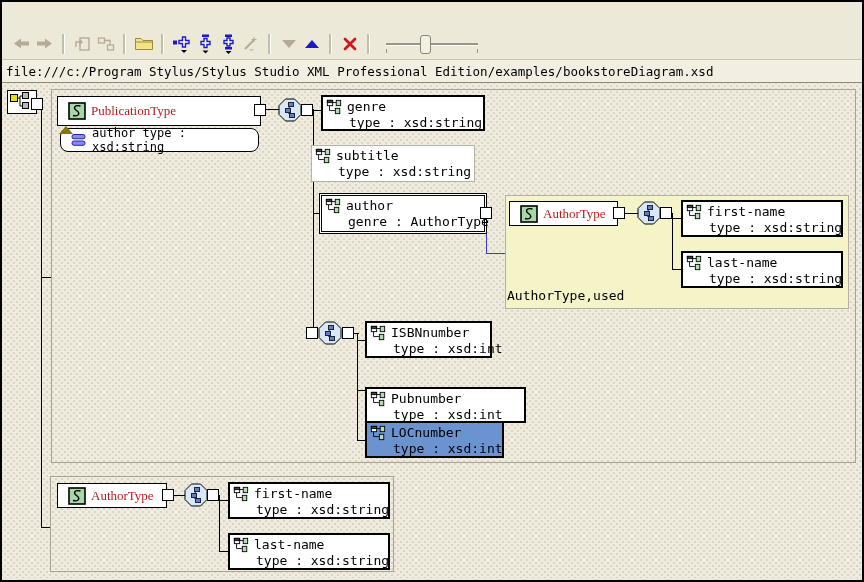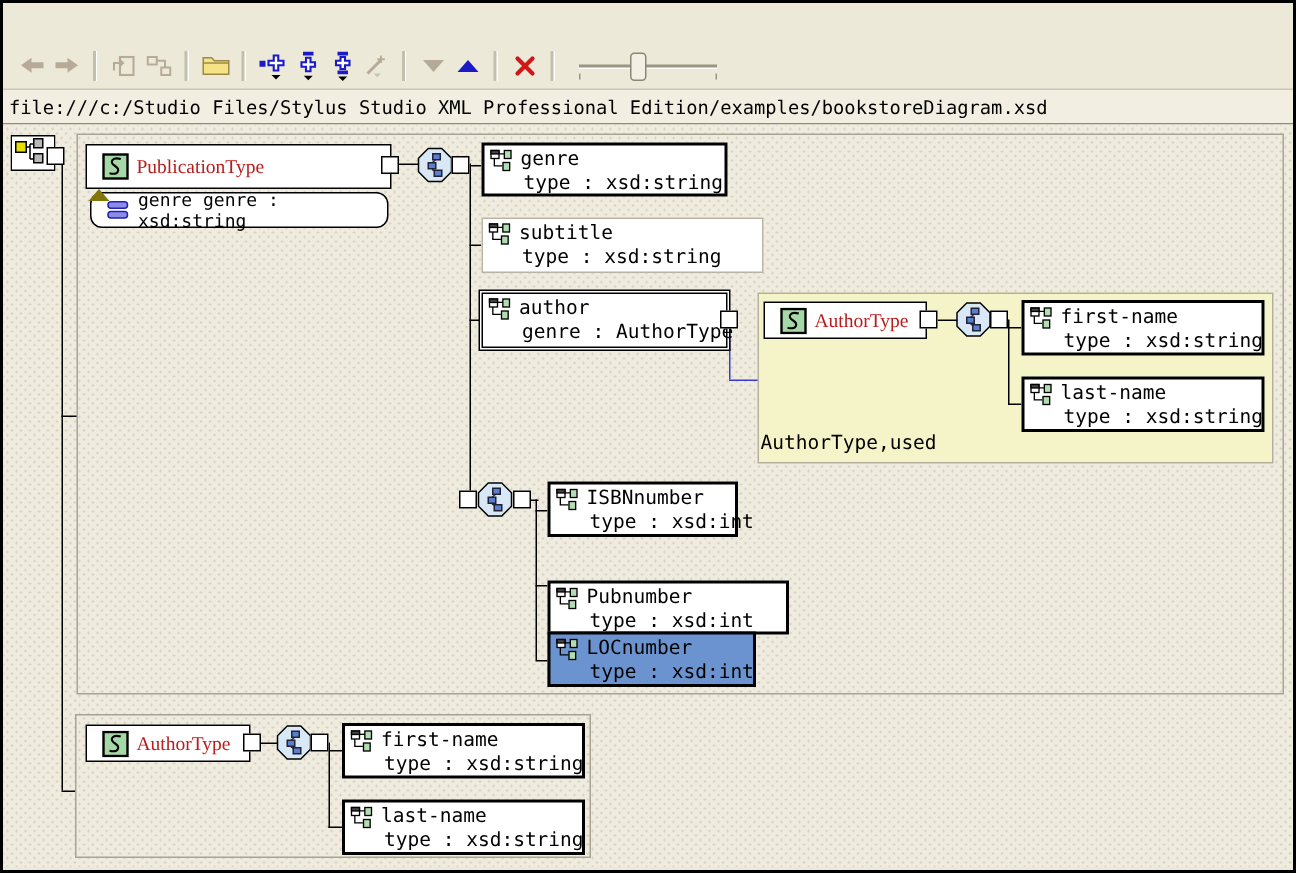--- a/index.html
+++ b/index.html
@@ -186,7 +186,7 @@
   </div>
 
   <div class="pathbar">
-    <span>file:///c:/Studio Files/Stylus Studio XML Professional Edition/examples/bookstoreDiagram.xsd</span>
+    <span>file:///c:/Program Stylus/Stylus Studio XML Professional Edition/examples/bookstoreDiagram.xsd</span>
   </div>
 
   <div class="canvas">

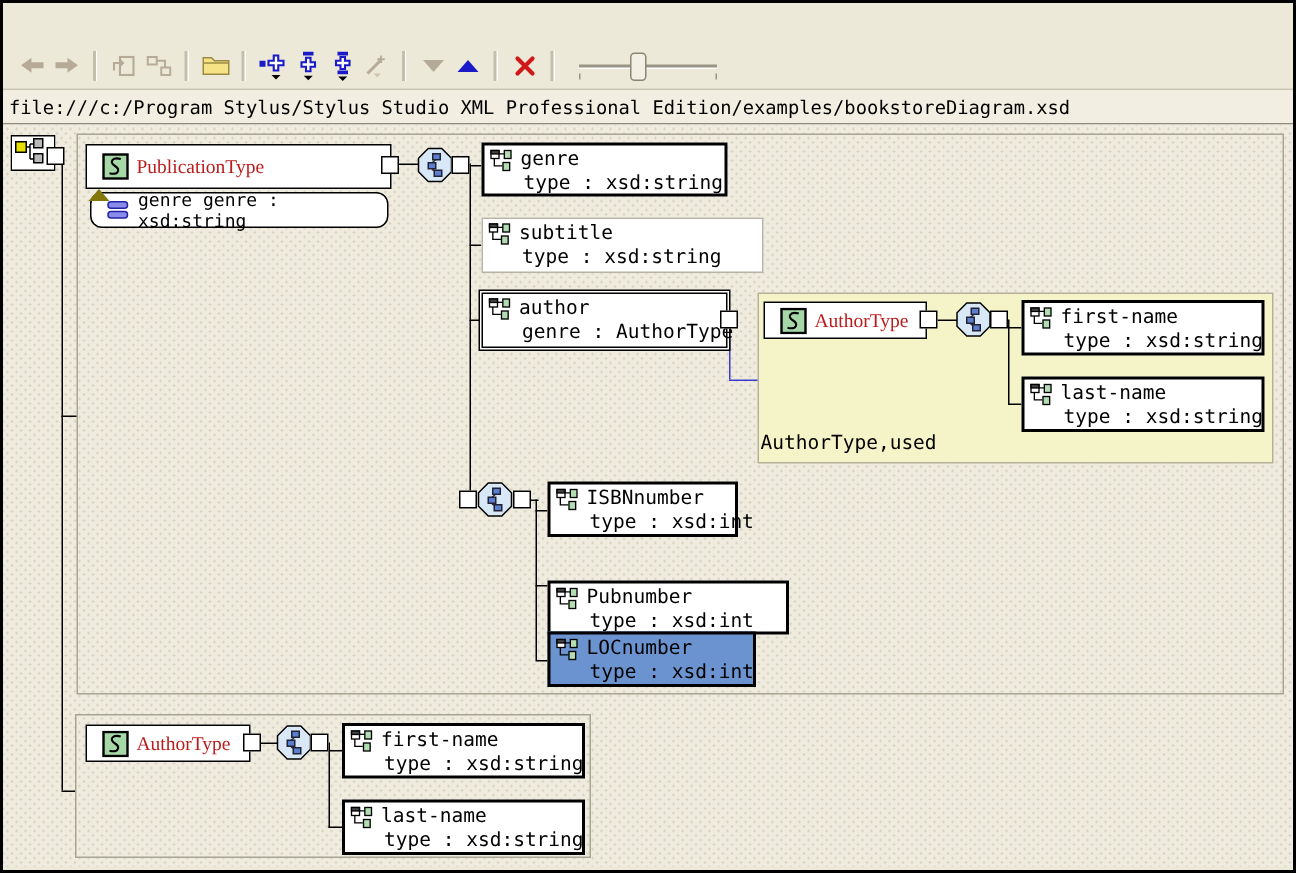--- a/index.html
+++ b/index.html
@@ -218,7 +218,7 @@
       <svg>
           <use href="#i-attr"></use>
         </svg>
-      <span>genre genre : xsd:string</span>
+      <span>author type : xsd:string</span>
     </div>
     <div class="port" style="left:252px;top:21px"></div>
 

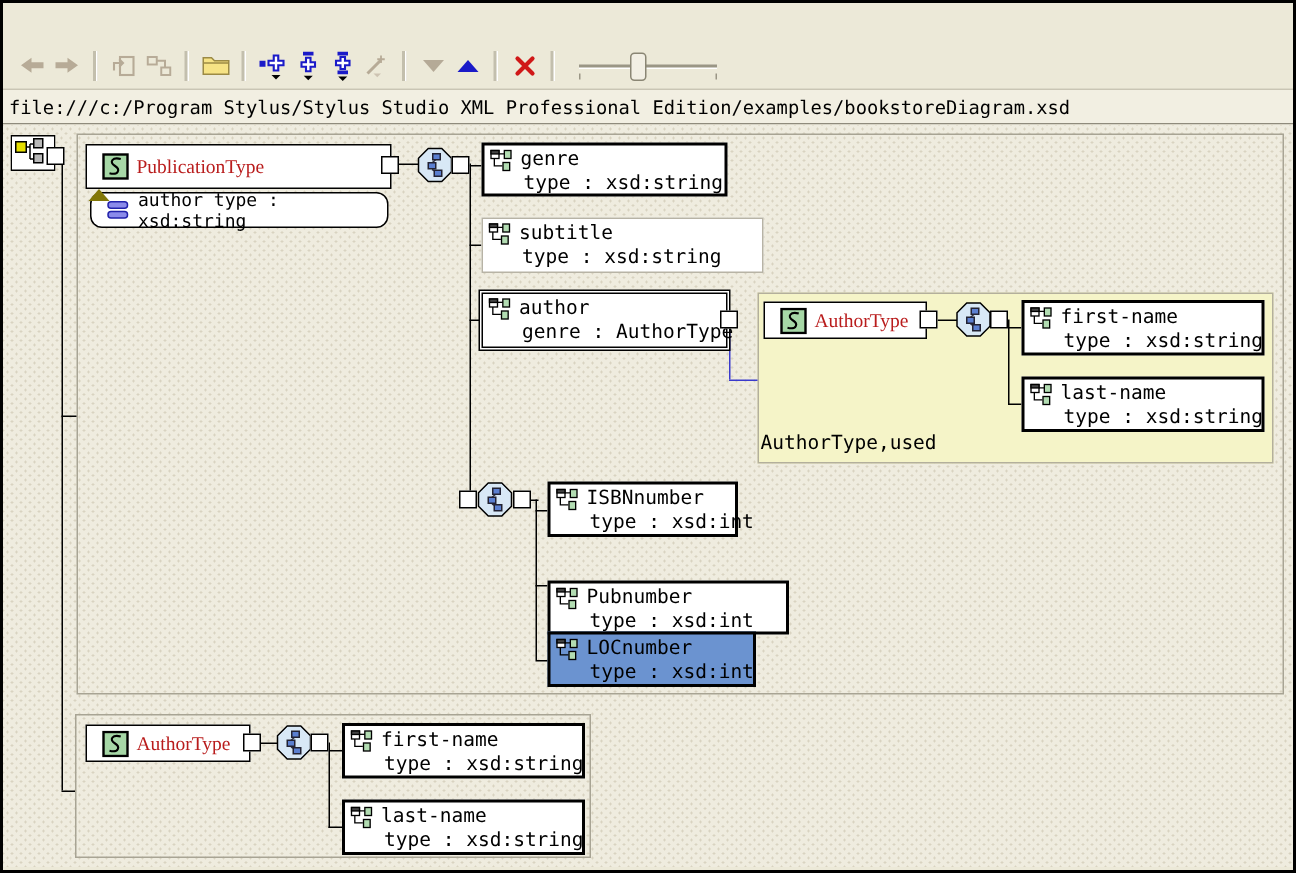--- a/index.html
+++ b/index.html
@@ -242,7 +242,7 @@
         </div>
       <div class="tp">type : xsd:string</div>
     </div>
-    <div class="el optional" style="left:319px;top:62px;width:188px;height:37px">
+    <div class="el optional" style="left:309px;top:62px;width:164px;height:37px">
       <div class="r1">
           <svg>
             <use href="#i-el"></use>

